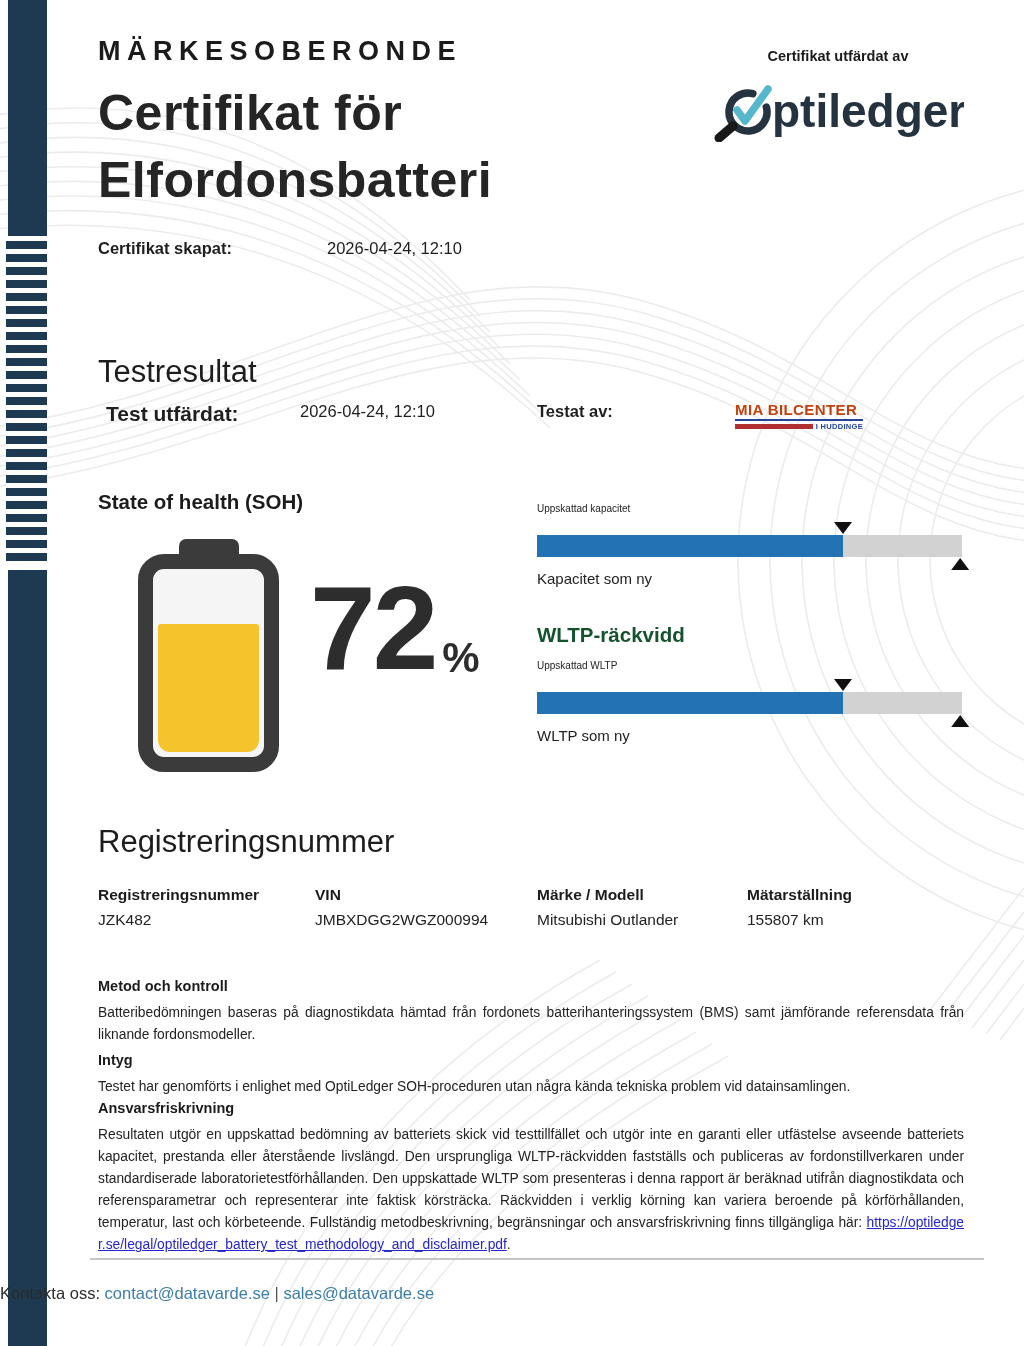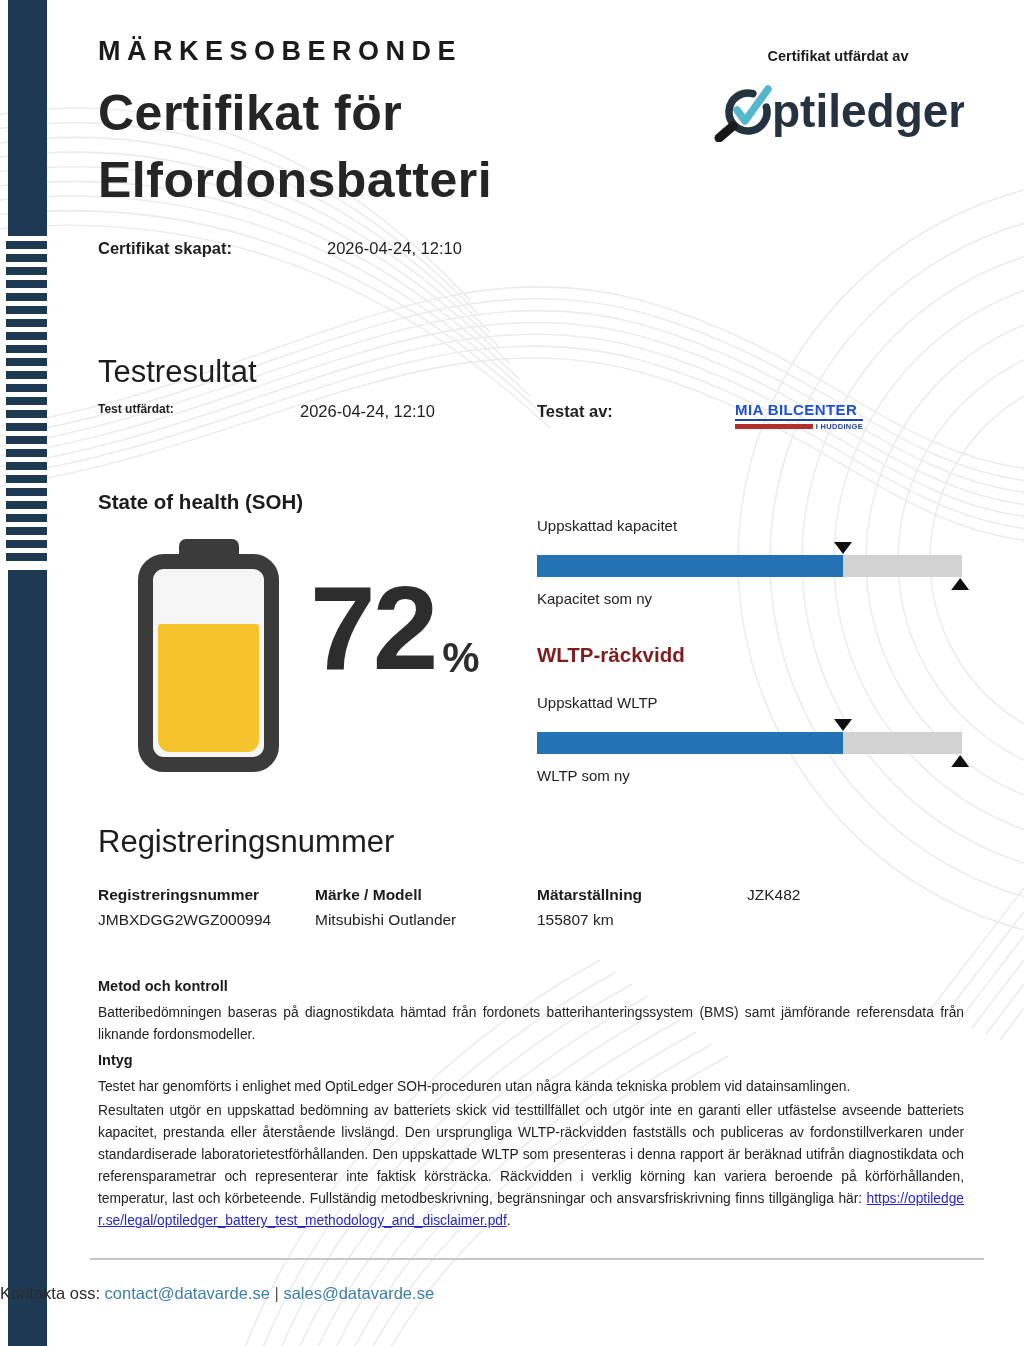--- a/index.html
+++ b/index.html
@@ -32,7 +32,7 @@
   .testresultat { left:98px; top:336px;margin-top:18px; }
 
   .test-row { left:98px; top:402px; width:866px; height:40px; }
-  .test-row .lbl { position:absolute; left:0; top:0; font-weight:700; font-size:12px; }
+  .test-row .lbl { position:absolute; left:8px; top:0; font-weight:700; font-size:21px; }
   .test-row .val { position:absolute; left:202px; top:0; font-size:16.5px; }
   .test-row .lbl2 { position:absolute; left:439px; top:0; font-weight:700; font-size:16.5px; }
 

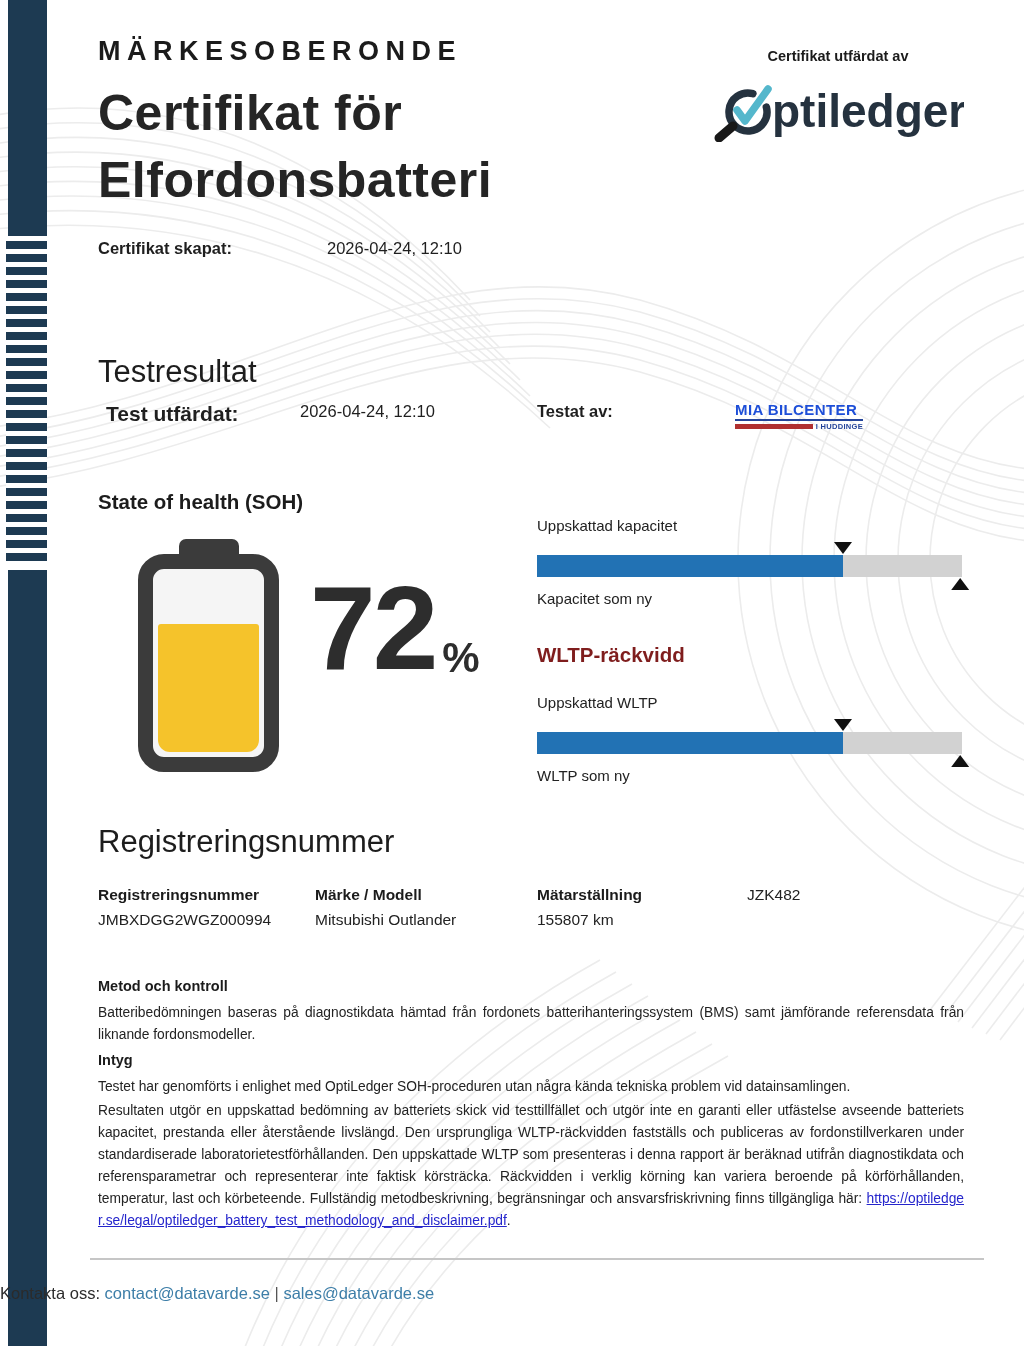--- a/index.html
+++ b/index.html
@@ -38,7 +38,7 @@
 
   
   .mia { position:absolute; left:637px; top:-1px; width:128px; }
-  .mia-name { font-size:15px; font-weight:700; color:#1d4ed8; letter-spacing:0.4px;
+  .mia-name { font-size:15px; font-weight:700; color:#c2410c; letter-spacing:0.4px;
               border-bottom:2px solid #24449a; padding-bottom:1px; white-space:nowrap; }
   .mia-sub-row { display:flex; align-items:center; margin-top:1px; }
   .mia-red { flex:1 1 auto; height:5px; background:#b03030; }

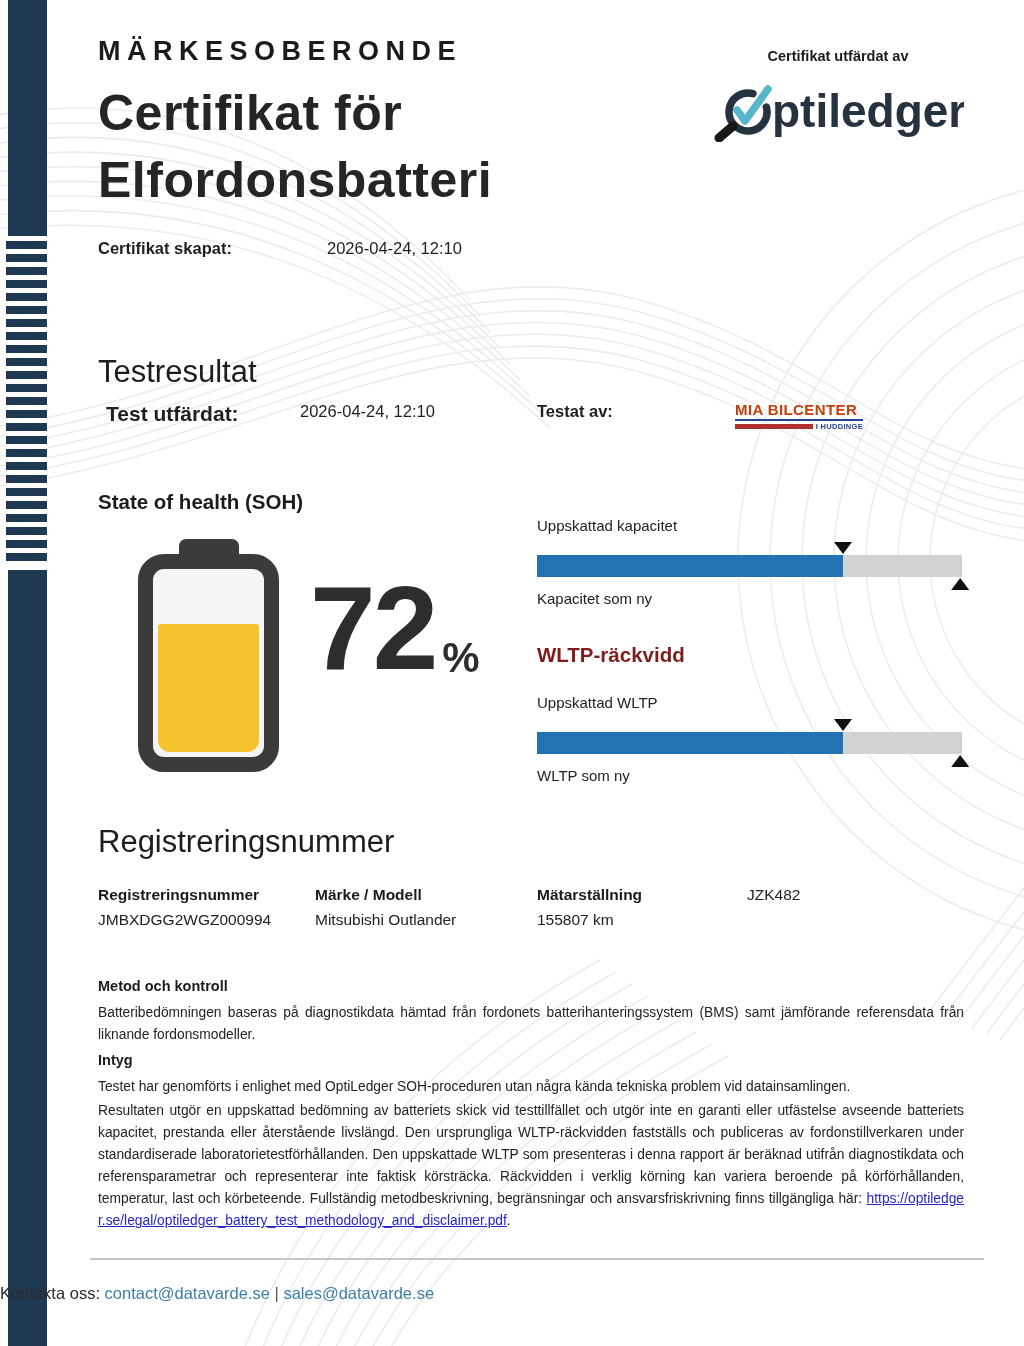--- a/index.html
+++ b/index.html
@@ -60,7 +60,7 @@
 
   
   .bars { left:537px; top:490px; width:425px; }
-  .bar-label { font-size:15px; color:#222; margin-top:27px; }
+  .bar-label { font-size:10px; color:#222; margin-top:13px; }
   .bar-track { position:relative; height:22px; background:#d2d2d2; margin-top:21px; }
   .bar-fill { height:100%; background:#2272b4; }
   .marker-top { position:absolute; top:-13px; }

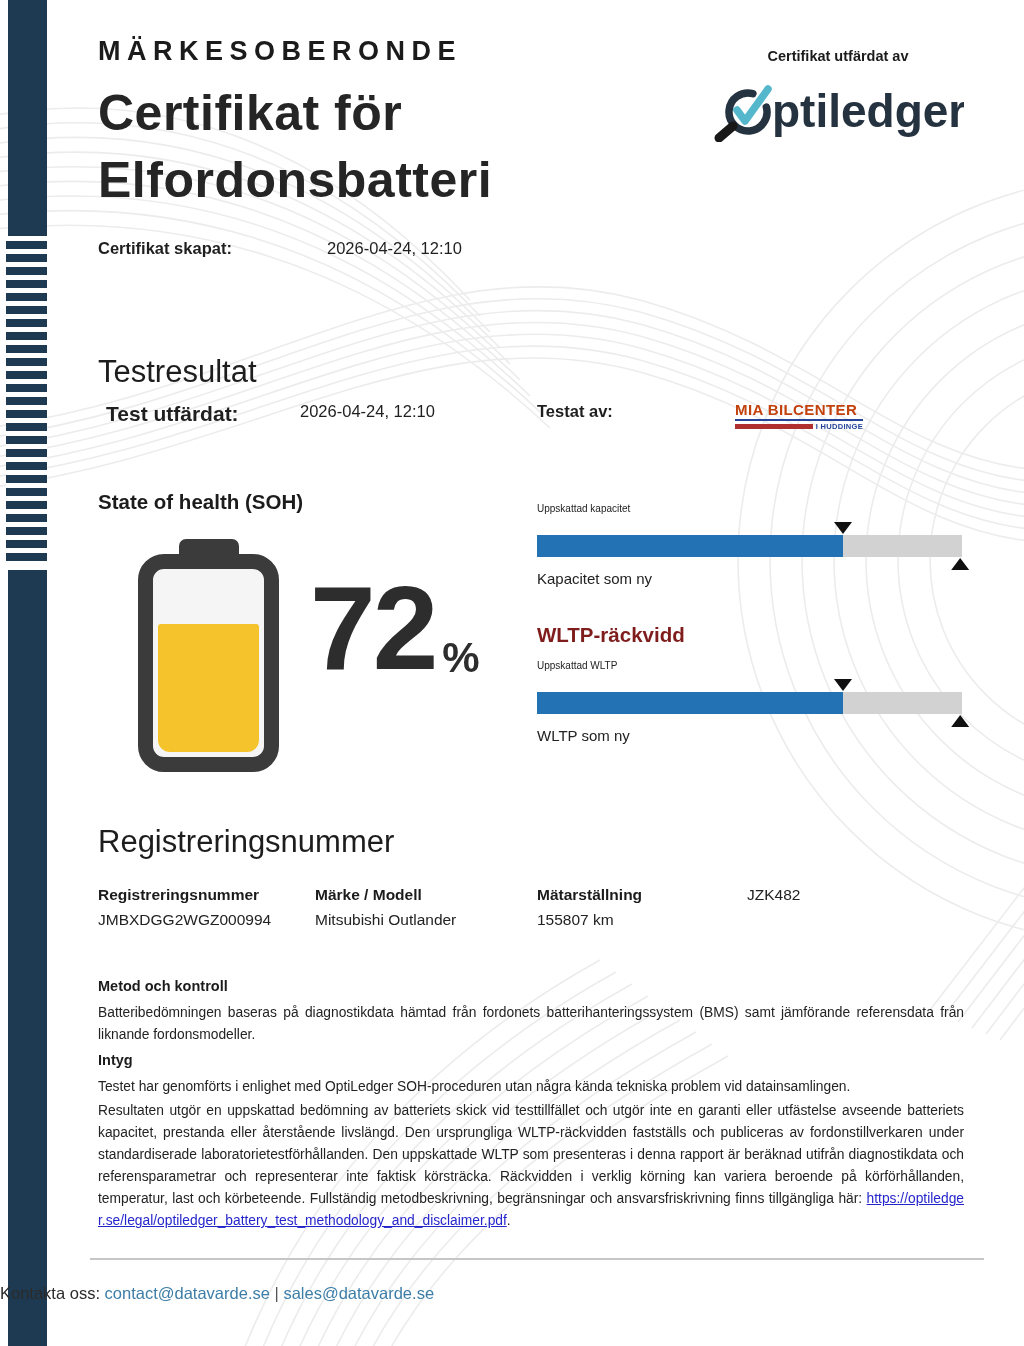--- a/index.html
+++ b/index.html
@@ -70,7 +70,7 @@
   .marker-bottom .tri { width:0; height:0; border-left:9px solid transparent; border-right:9px solid transparent;
                         border-bottom:12px solid #101010; transform:translateX(-60%); }
   .bar-bottom-label { font-size:15px; color:#222; margin-top:13px; }
-  .bars .h-sub2 { font-size:20.5px; font-weight:700; color:#7f1d1d; margin-top:36px; }
+  .bars .h-sub2 { font-size:20.5px; font-weight:700; color:#14532d; margin-top:36px; }
 
   
   .fordonsinfo-title { left:98px; top:824px; }

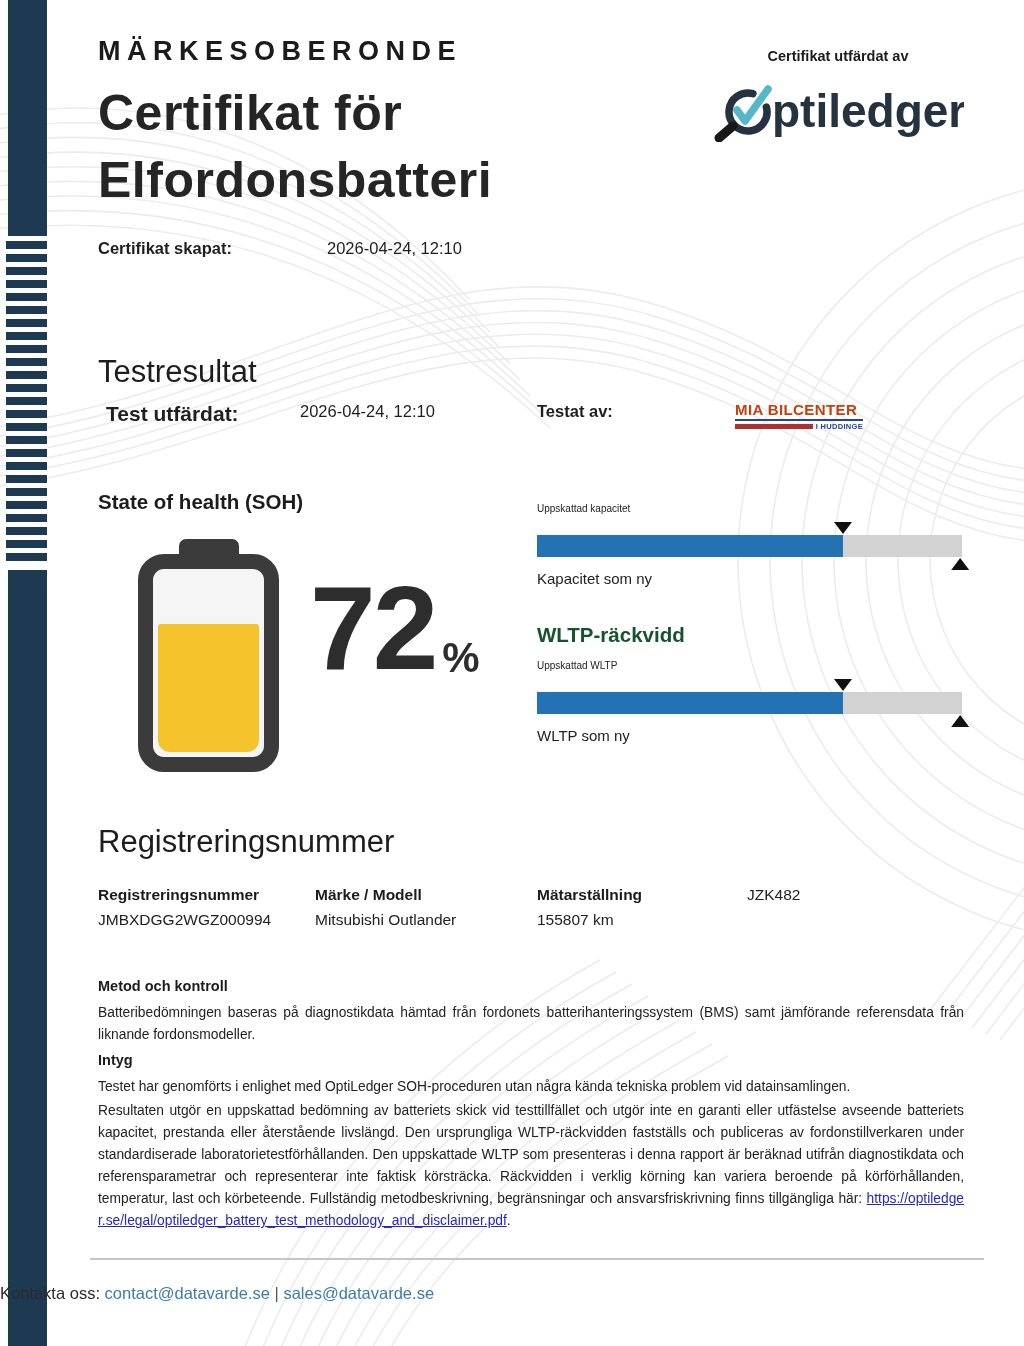--- a/index.html
+++ b/index.html
@@ -232,6 +232,7 @@
 <div class="abs h-section fordonsinfo-title">Registreringsnummer</div>
 <div class="abs vehicle-grid">
   <div class="vlabel">Registreringsnummer</div>
+  <div class="vlabel">VIN</div>
   <div class="vlabel">Märke / Modell</div>
   <div class="vlabel">Mätarställning</div>
   <div class="vvalue">JZK482</div>

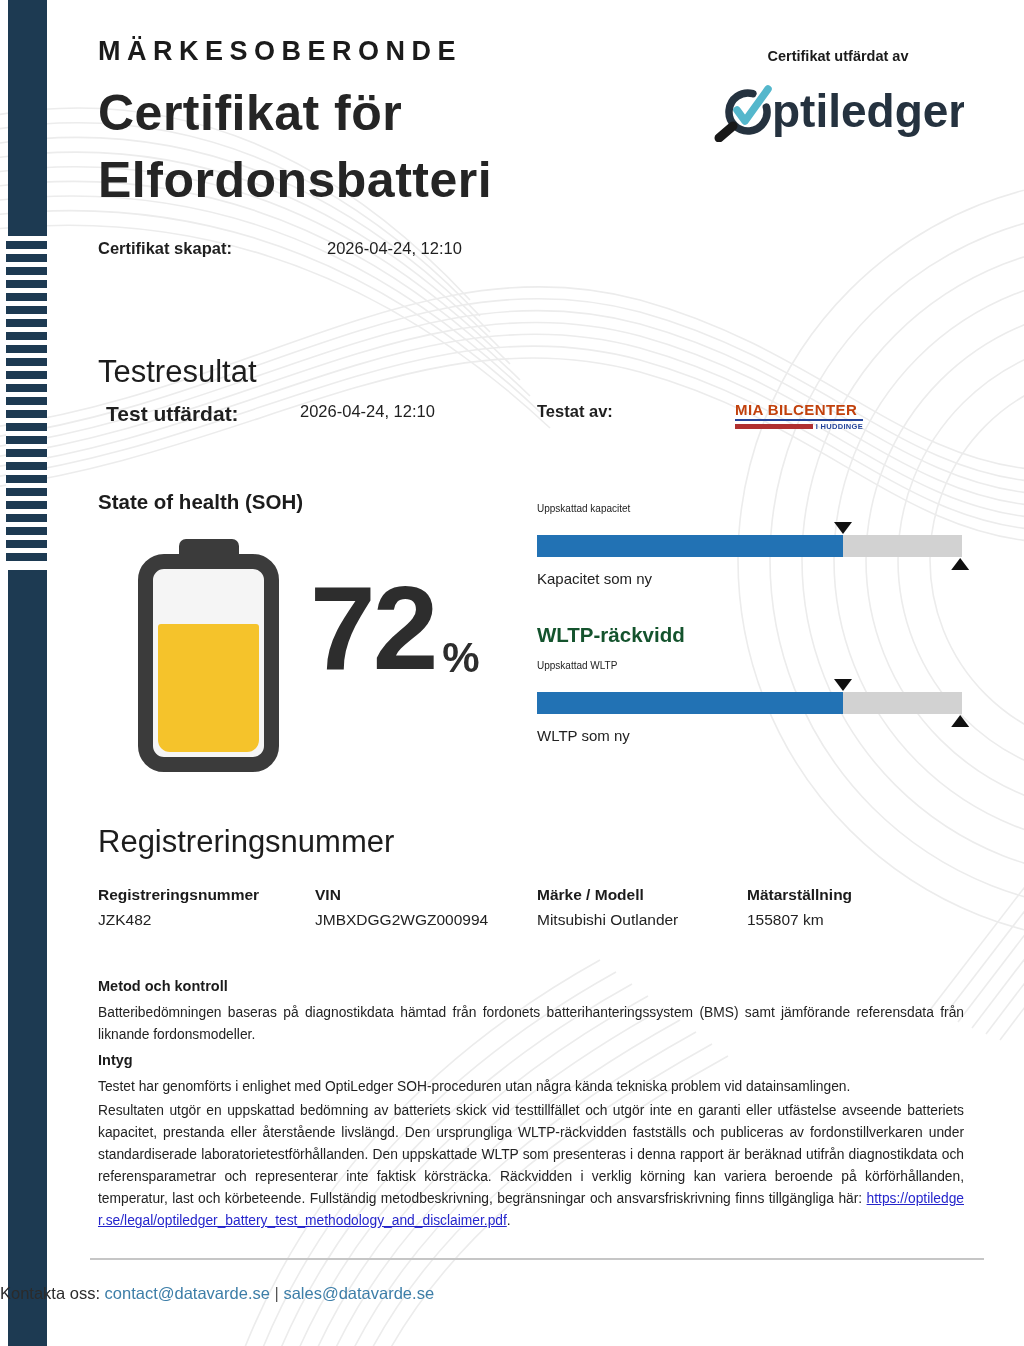--- a/index.html
+++ b/index.html
@@ -252,6 +252,7 @@
 </div>
 
 <div class="abs text-block tb-disclaimer">
+  <h4>Ansvarsfriskrivning</h4>
   <p><span>Resultaten utgör en uppskattad bedömning av batteriets skick vid testtillfället och utgör inte en garanti eller utfästelse avseende batteriets kapacitet, prestanda eller återstående livslängd. Den ursprungliga WLTP-räckvidden fastställs och publiceras av fordonstillverkaren under standardiserade laboratorietestförhållanden. Den uppskattade WLTP som presenteras i denna rapport är beräknad utifrån diagnostikdata och referensparametrar och representerar inte faktisk körsträcka. Räckvidden i verklig körning kan variera beroende på körförhållanden, temperatur, last och körbeteende. Fullständig metodbeskrivning, begränsningar och ansvarsfriskrivning finns tillgängliga här: </span><a href="#" class="doc-link">https://optiledger.se/legal/optiledger_battery_test_methodology_and_disclaimer.pdf</a><span>.</span></p>
 </div>
 

